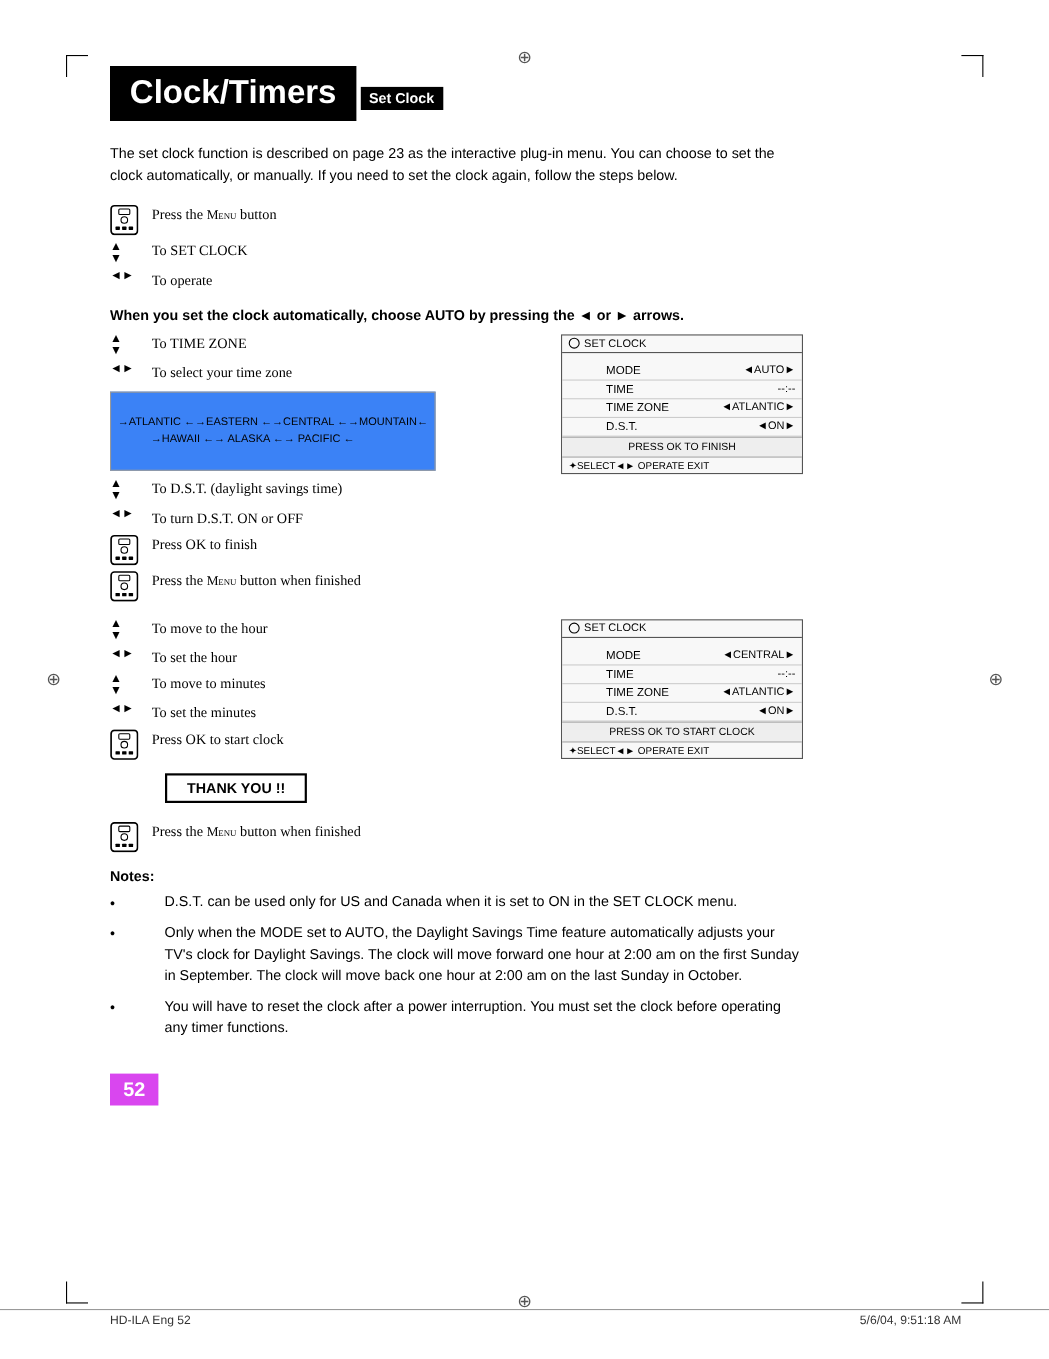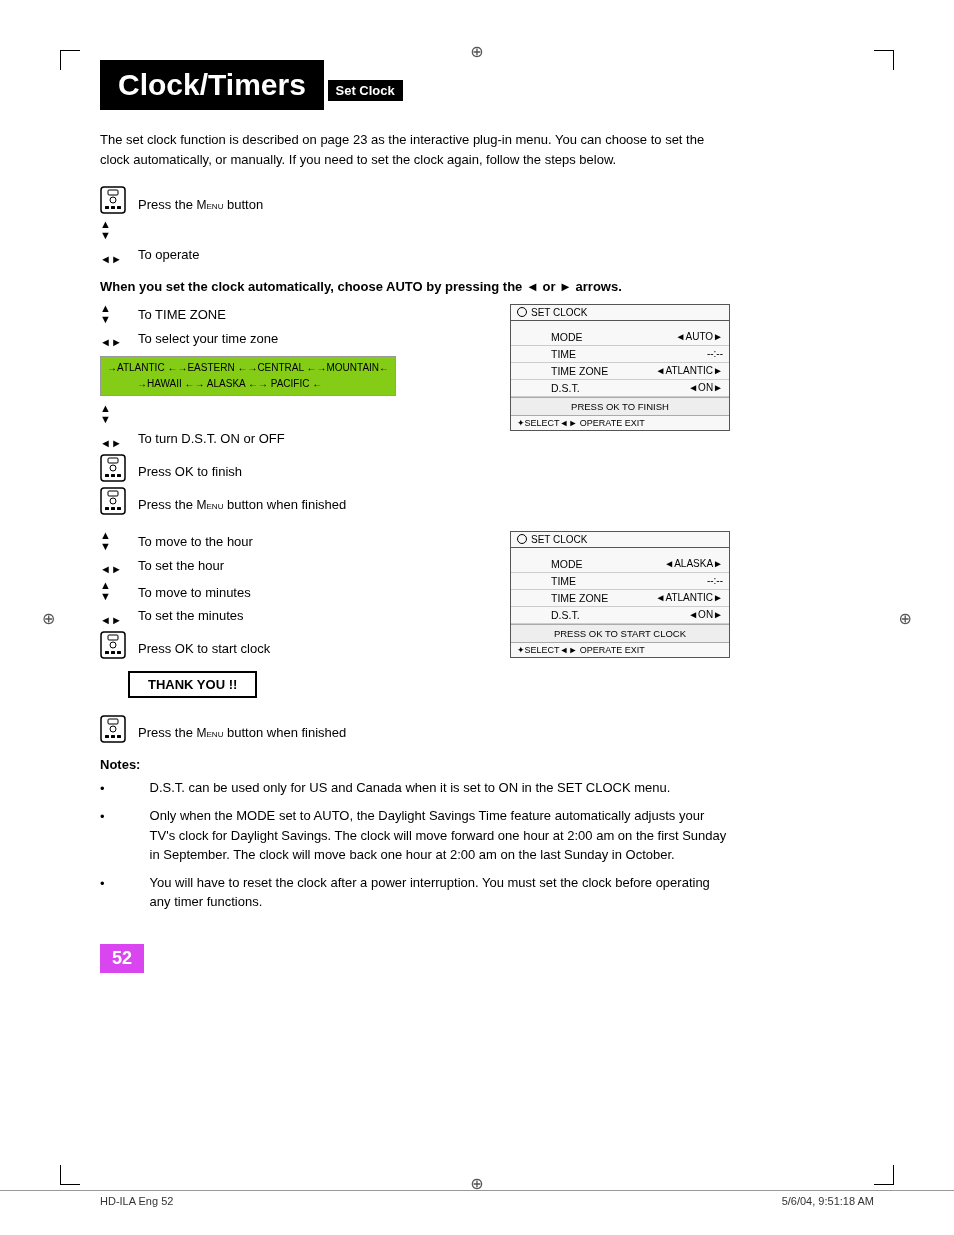--- a/index.html
+++ b/index.html
@@ -75,8 +75,9 @@
     
     .instruction-row {
       display: flex;
-      align-items: flex-end;
+      align-items: flex-start;
       margin-bottom: 4px;
+      font-family: Liberation Serif, serif;
     }
     .icon-cell {
       width: 38px;

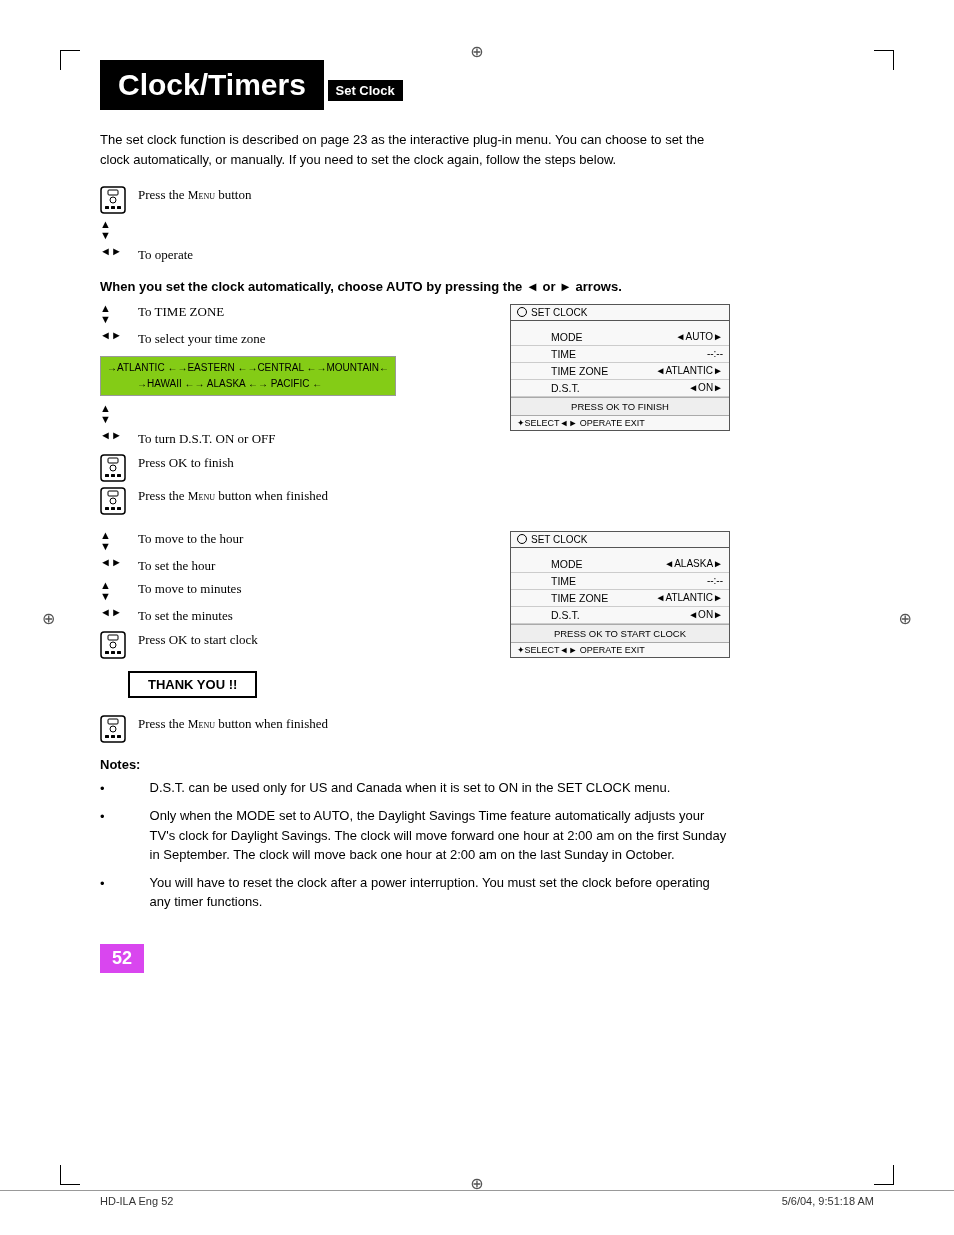--- a/index.html
+++ b/index.html
@@ -300,6 +300,7 @@
           <span class="arr">▼</span>
         </div>
       </div>
+      <div class="text-cell">To SET CLOCK</div>
     </div>
     <div class="instruction-row">
       <div class="icon-cell">

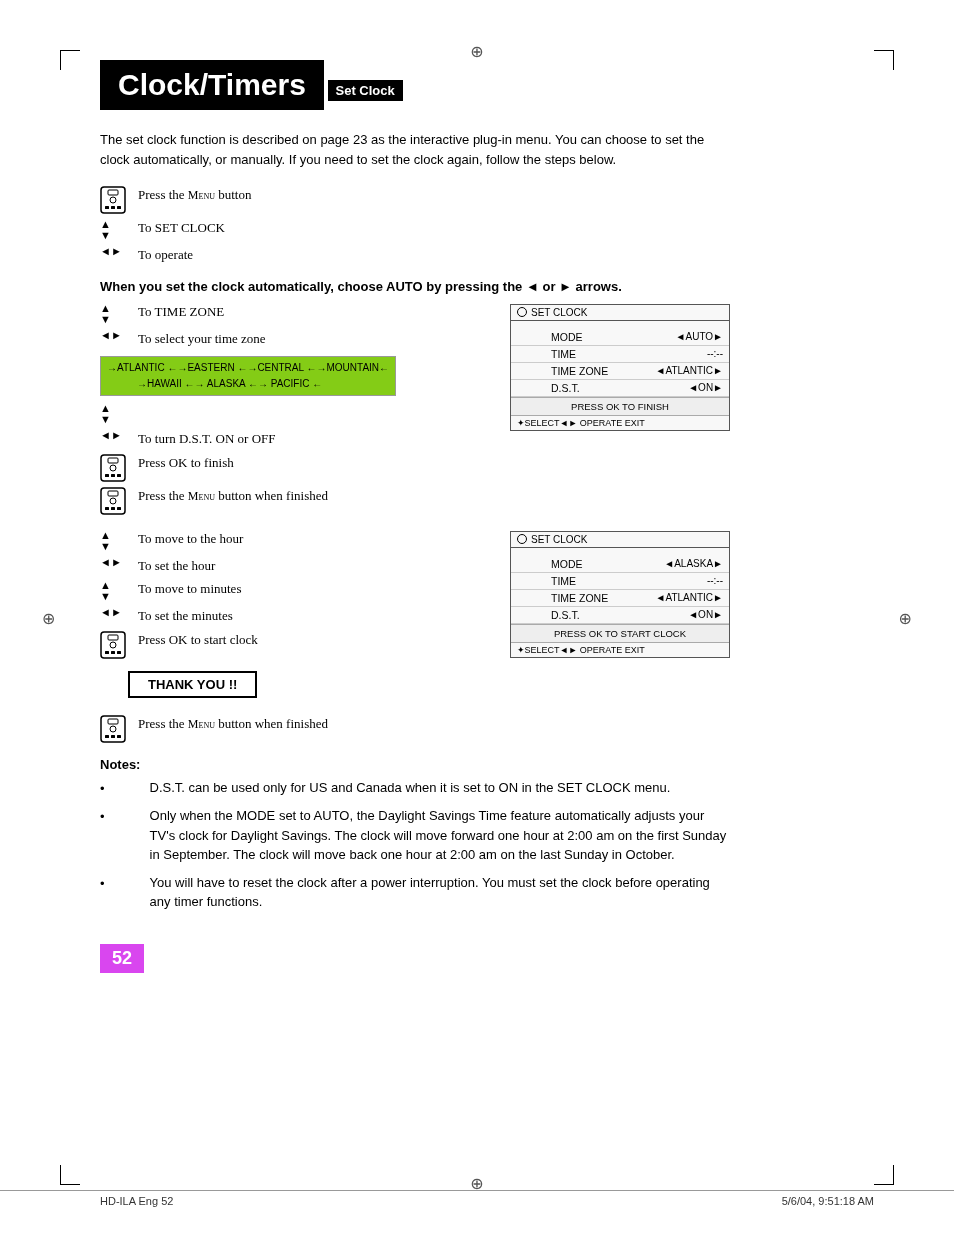--- a/index.html
+++ b/index.html
@@ -183,10 +183,10 @@
     .timezone-diagram {
       font-size: 10px;
       border: 1px solid #999;
-      padding: 3px 6px;
+      padding: 19px 6px;
       margin: 4px 0 6px 0;
       display: inline-block;
-      background: #84cc16;
+      background: #3b82f6;
       line-height: 1.6;
     }
 

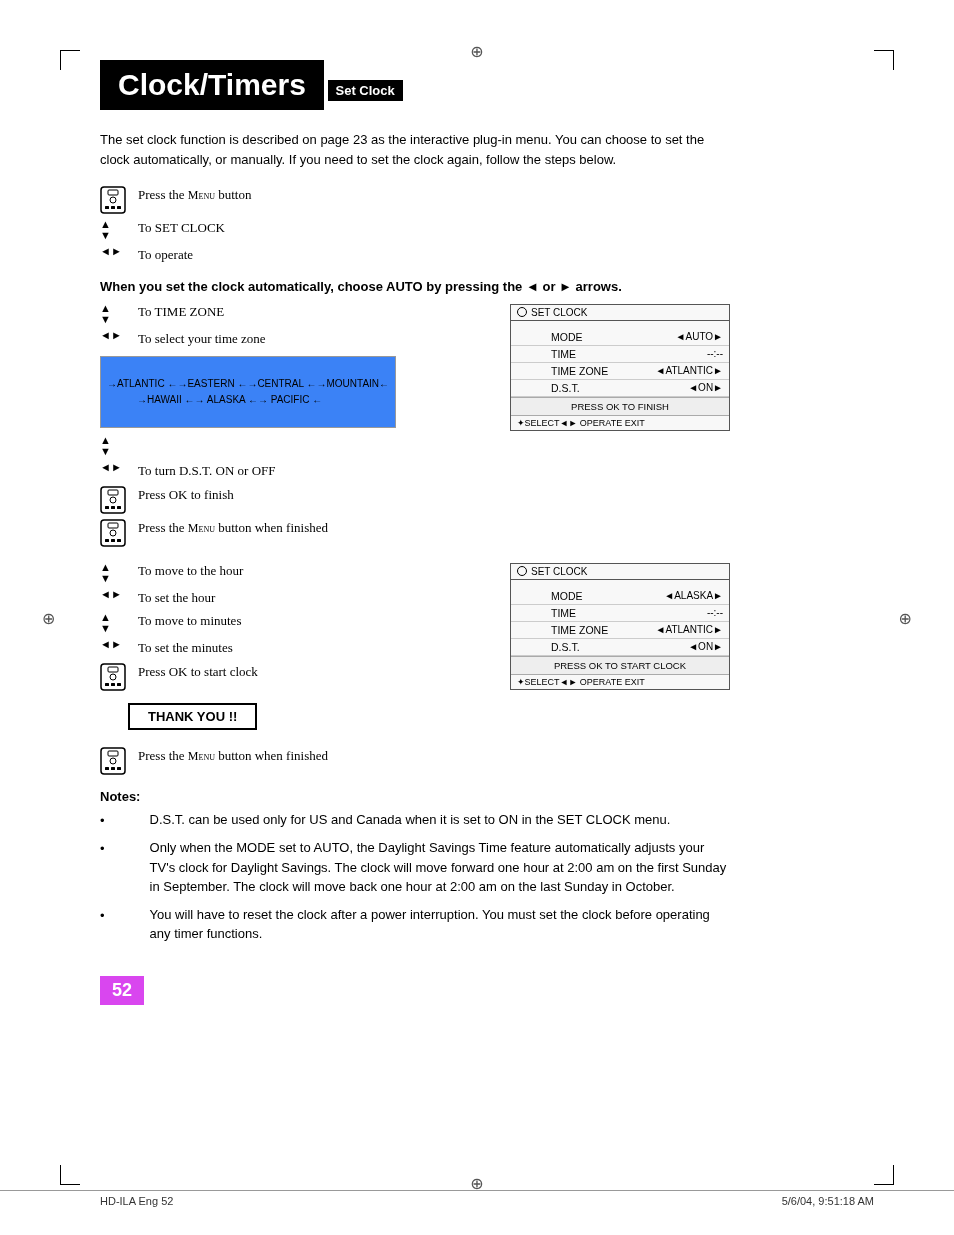--- a/index.html
+++ b/index.html
@@ -352,6 +352,7 @@
             <span class="arr">▼</span>
           </div>
         </div>
+        <div class="text-cell">To D.S.T. (daylight savings time)</div>
       </div>
       <div class="instruction-row">
         <div class="icon-cell">

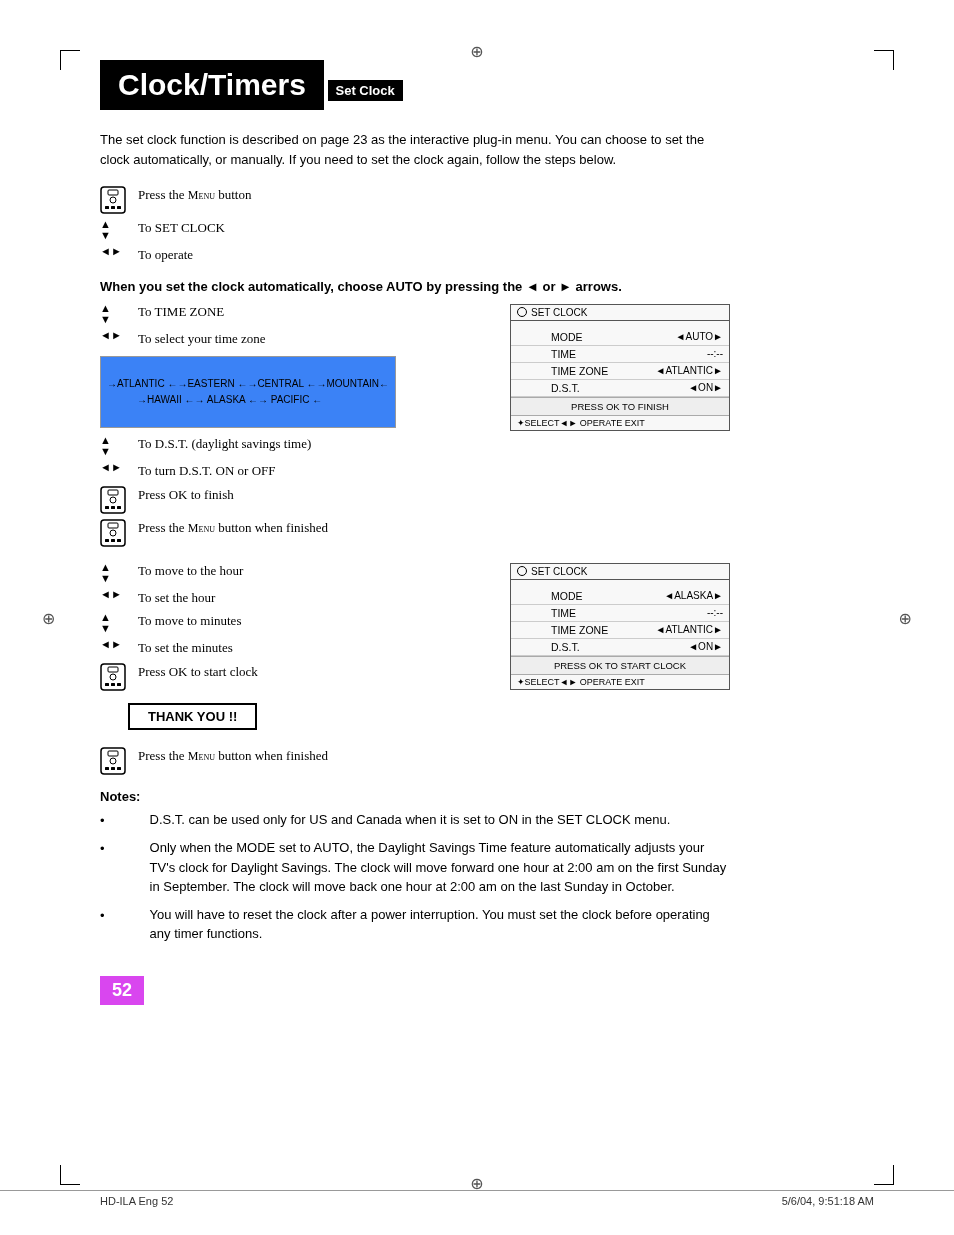--- a/index.html
+++ b/index.html
@@ -502,7 +502,7 @@
         <div class="screen-spacer"></div>
         <div class="screen-row">
           <span class="label">MODE</span>
-          <span class="value">◄ALASKA►</span>
+          <span class="value">◄CENTRAL►</span>
         </div>
         <div class="screen-row">
           <span class="label">TIME</span>

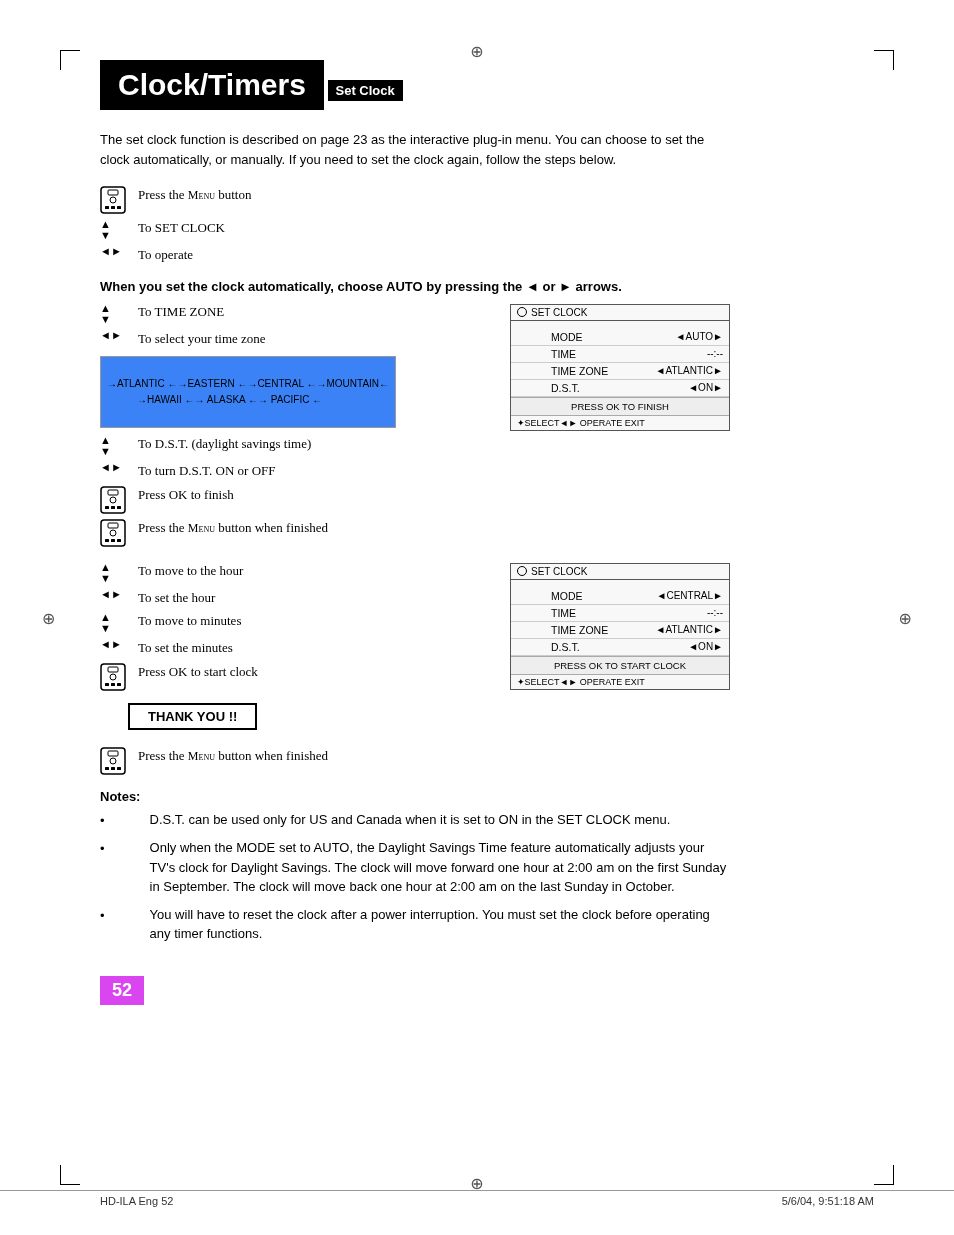--- a/index.html
+++ b/index.html
@@ -475,7 +475,7 @@
         <div class="text-cell">Press OK to start clock</div>
       </div>
       
-      <div class="thank-you-box" style="margin-left: 28px; text-align: center;">THANK YOU !!</div>
+      <div class="thank-you-box" style="margin-left: 50px; text-align: center;">THANK YOU !!</div>
 
       
       <div class="instruction-row" style="margin-top: 8px;">

